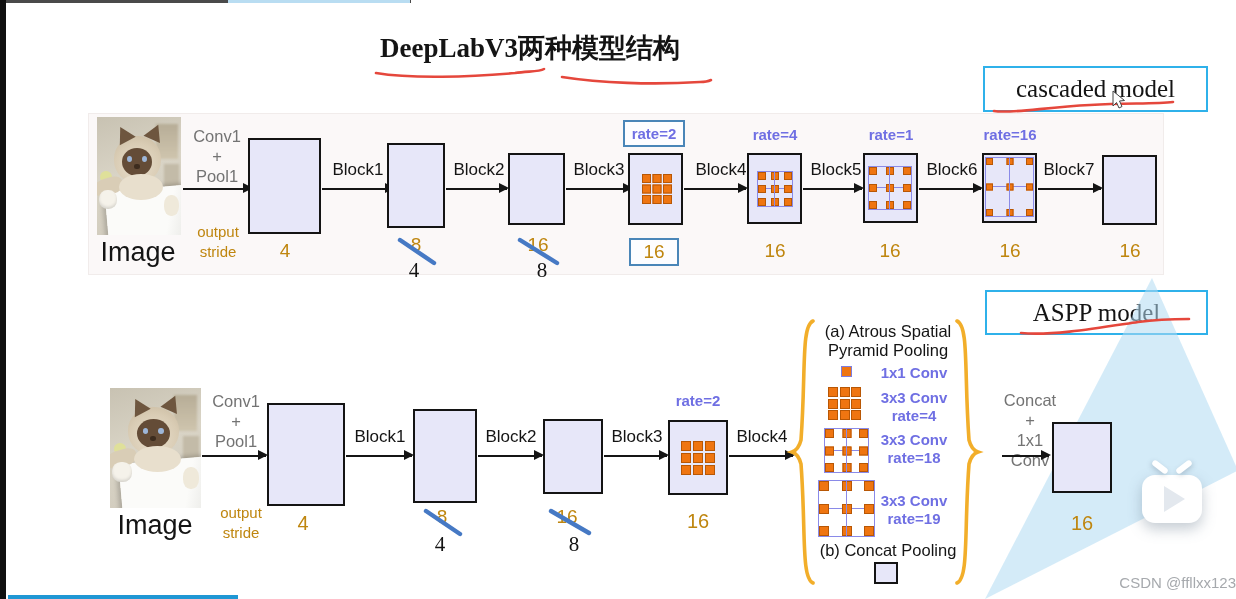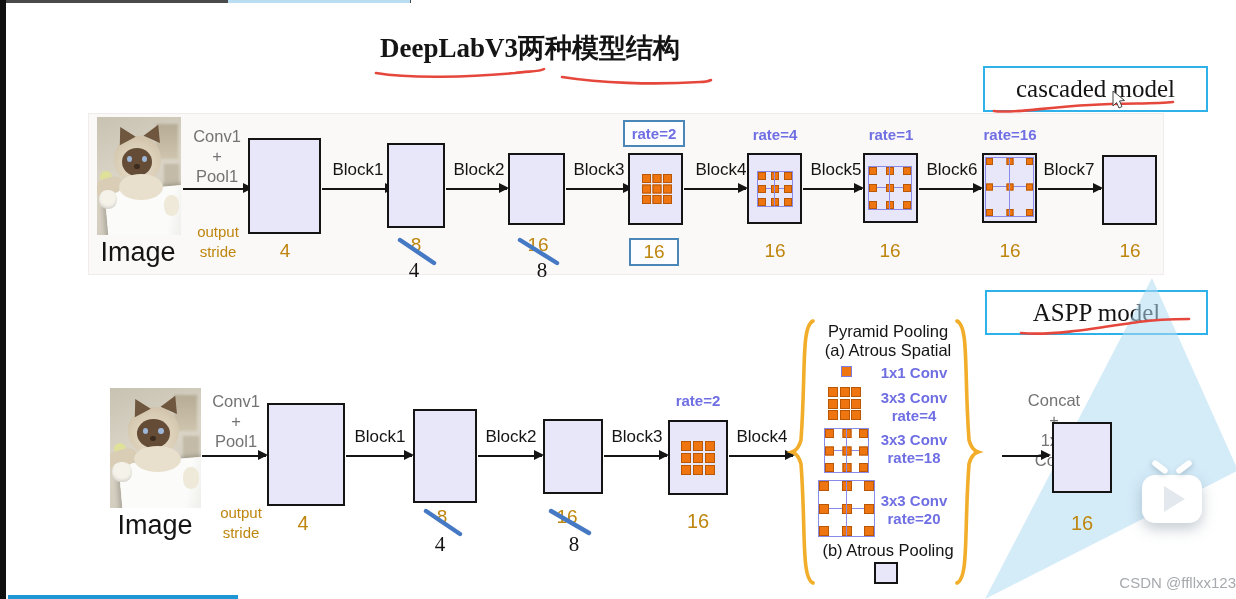--- a/index.html
+++ b/index.html
@@ -306,8 +306,8 @@
   <div class="arrow" style="left:729px;top:455px;width:64px;"></div>
 
   <div class="aspp-head" style="left:808px;top:322px;width:160px;">
+    <div>(a) Atrous Spatial</div>
     <div>Pyramid Pooling</div>
-    <div>(a) Atrous Spatial</div>
   </div>
 
   <div class="sq1" style="left:841px;top:366px;"></div>

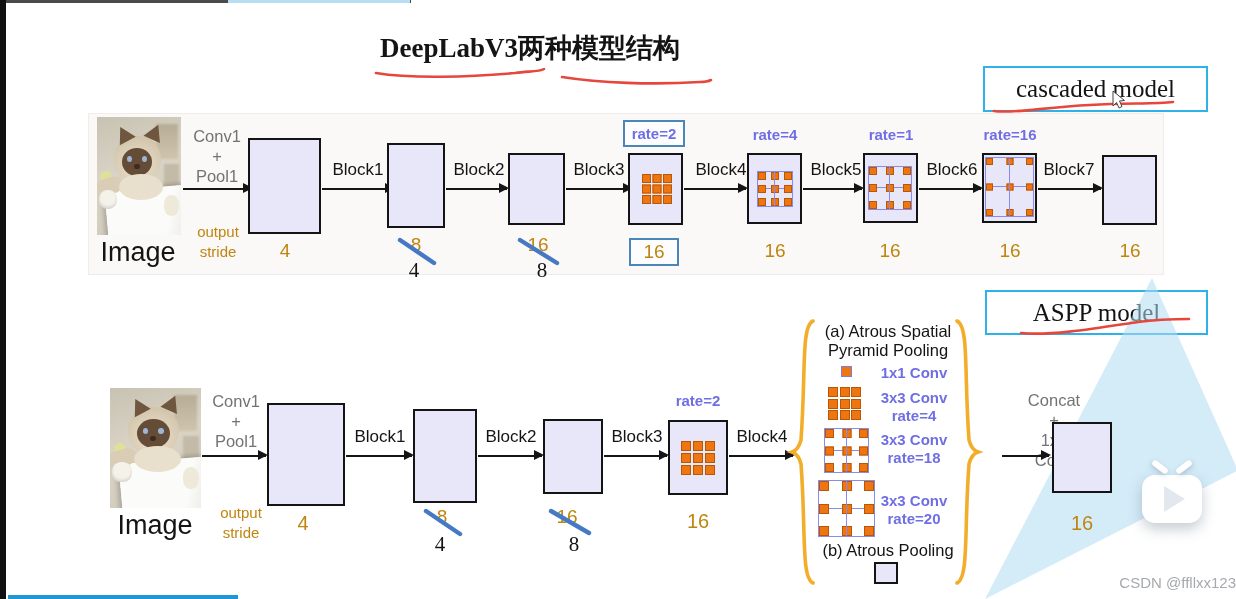--- a/index.html
+++ b/index.html
@@ -366,7 +366,7 @@
   <div class="aspp-head" style="left:800px;top:541px;width:176px;">(b) Atrous Pooling</div>
   <div class="ip-box" style="left:874px;top:562px;width:24px;height:22px;"></div>
 
-  <div class="stem" style="left:1020px;top:390px;width:68px;">
+  <div class="stem" style="left:996px;top:390px;width:68px;">
     <div>Concat</div>
     <div>+</div>
     <div>1x1 Conv</div>

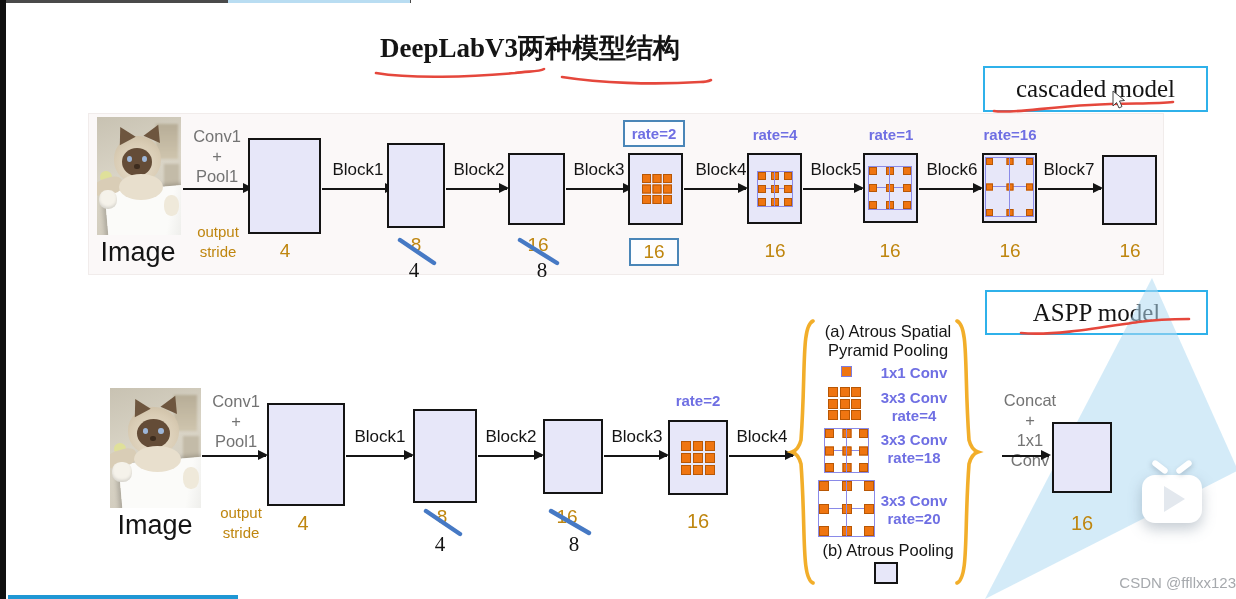--- a/index.html
+++ b/index.html
@@ -360,7 +360,7 @@
     </div>
   <div class="aspp-label" style="left:872px;top:492px;width:84px;">
     <div>3x3 Conv</div>
-    <div>rate=20</div>
+    <div>rate=19</div>
   </div>
 
   <div class="aspp-head" style="left:800px;top:541px;width:176px;">(b) Atrous Pooling</div>

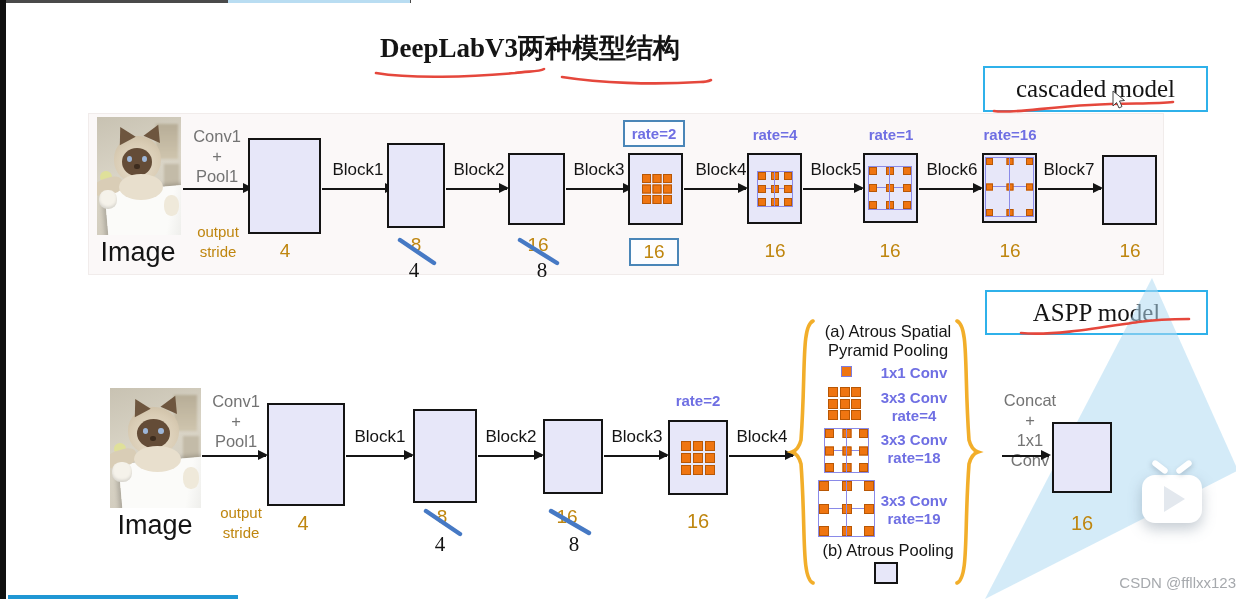--- a/index.html
+++ b/index.html
@@ -363,7 +363,7 @@
     <div>rate=19</div>
   </div>
 
-  <div class="aspp-head" style="left:800px;top:541px;width:176px;">(b) Atrous Pooling</div>
+  <div class="aspp-head" style="left:800px;top:541px;width:176px;">(b) Concat Pooling</div>
   <div class="ip-box" style="left:874px;top:562px;width:24px;height:22px;"></div>
 
   <div class="stem" style="left:996px;top:390px;width:68px;">

